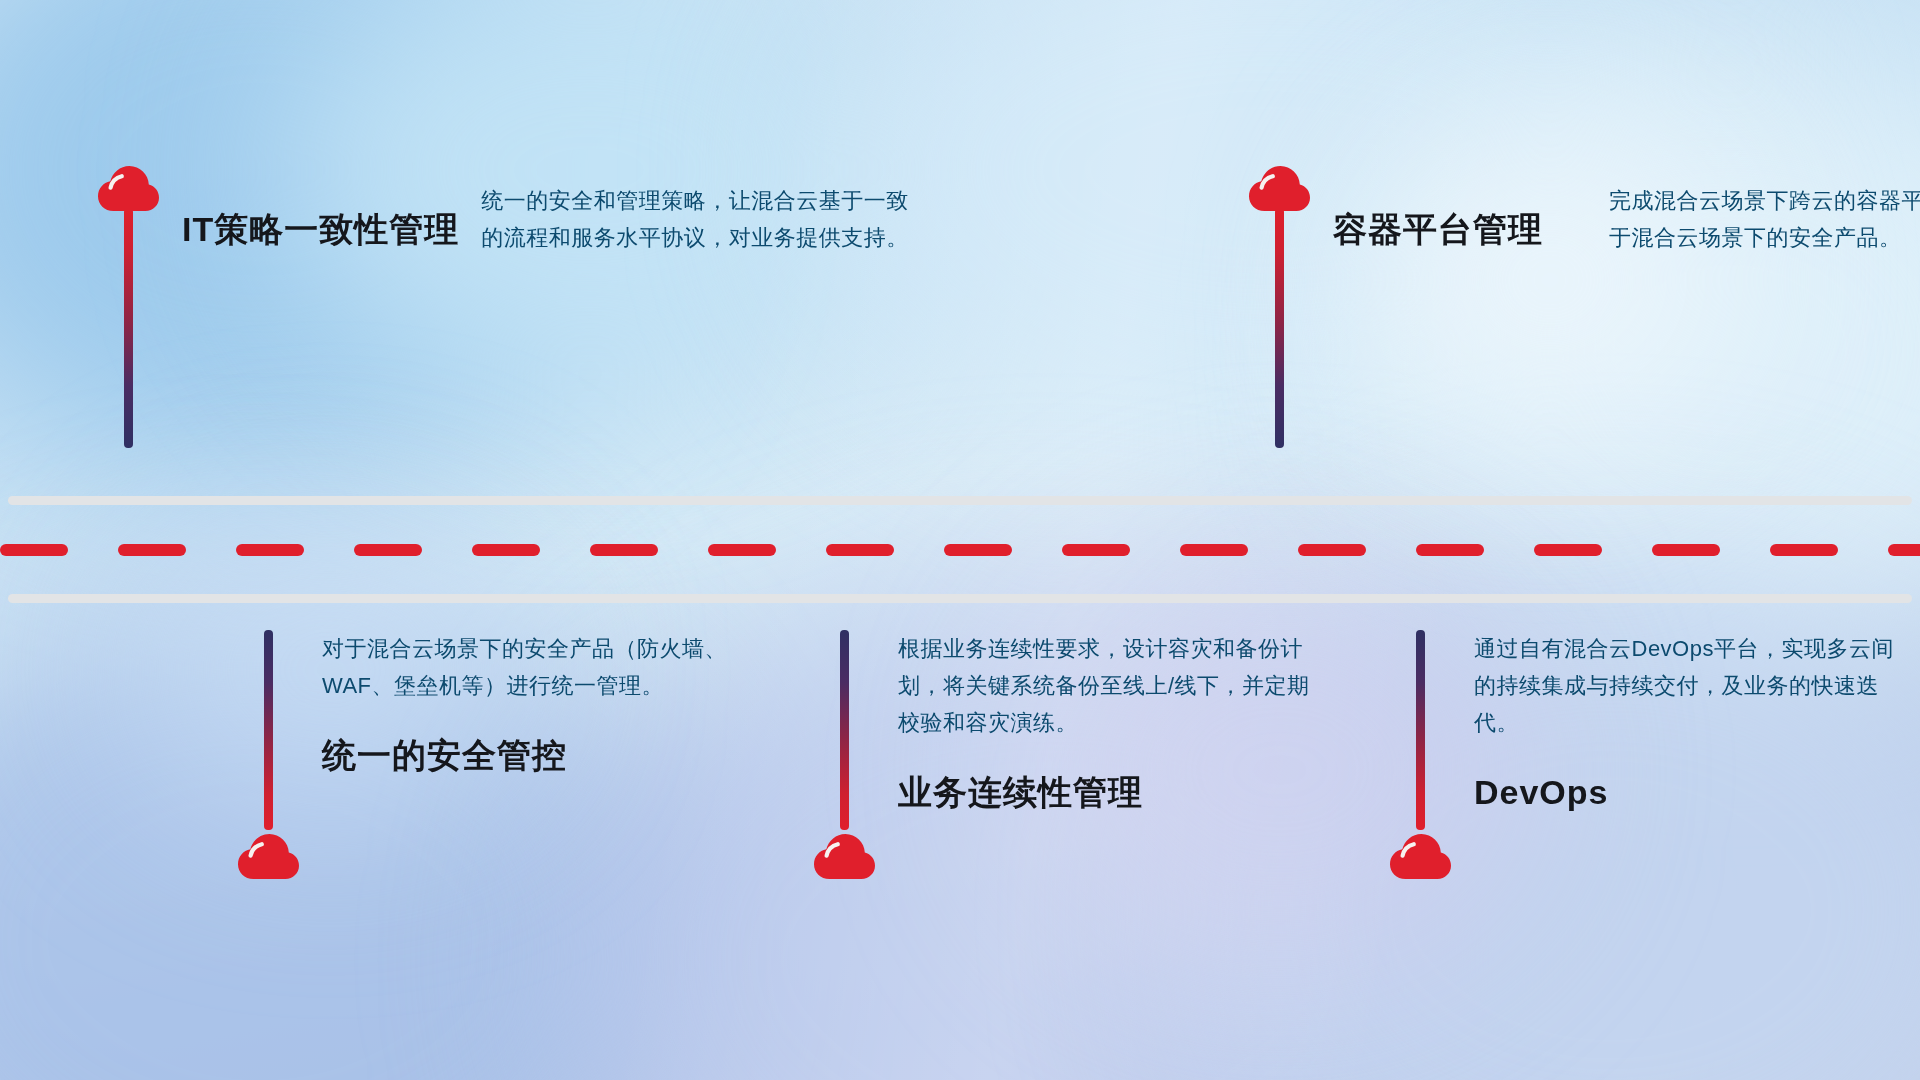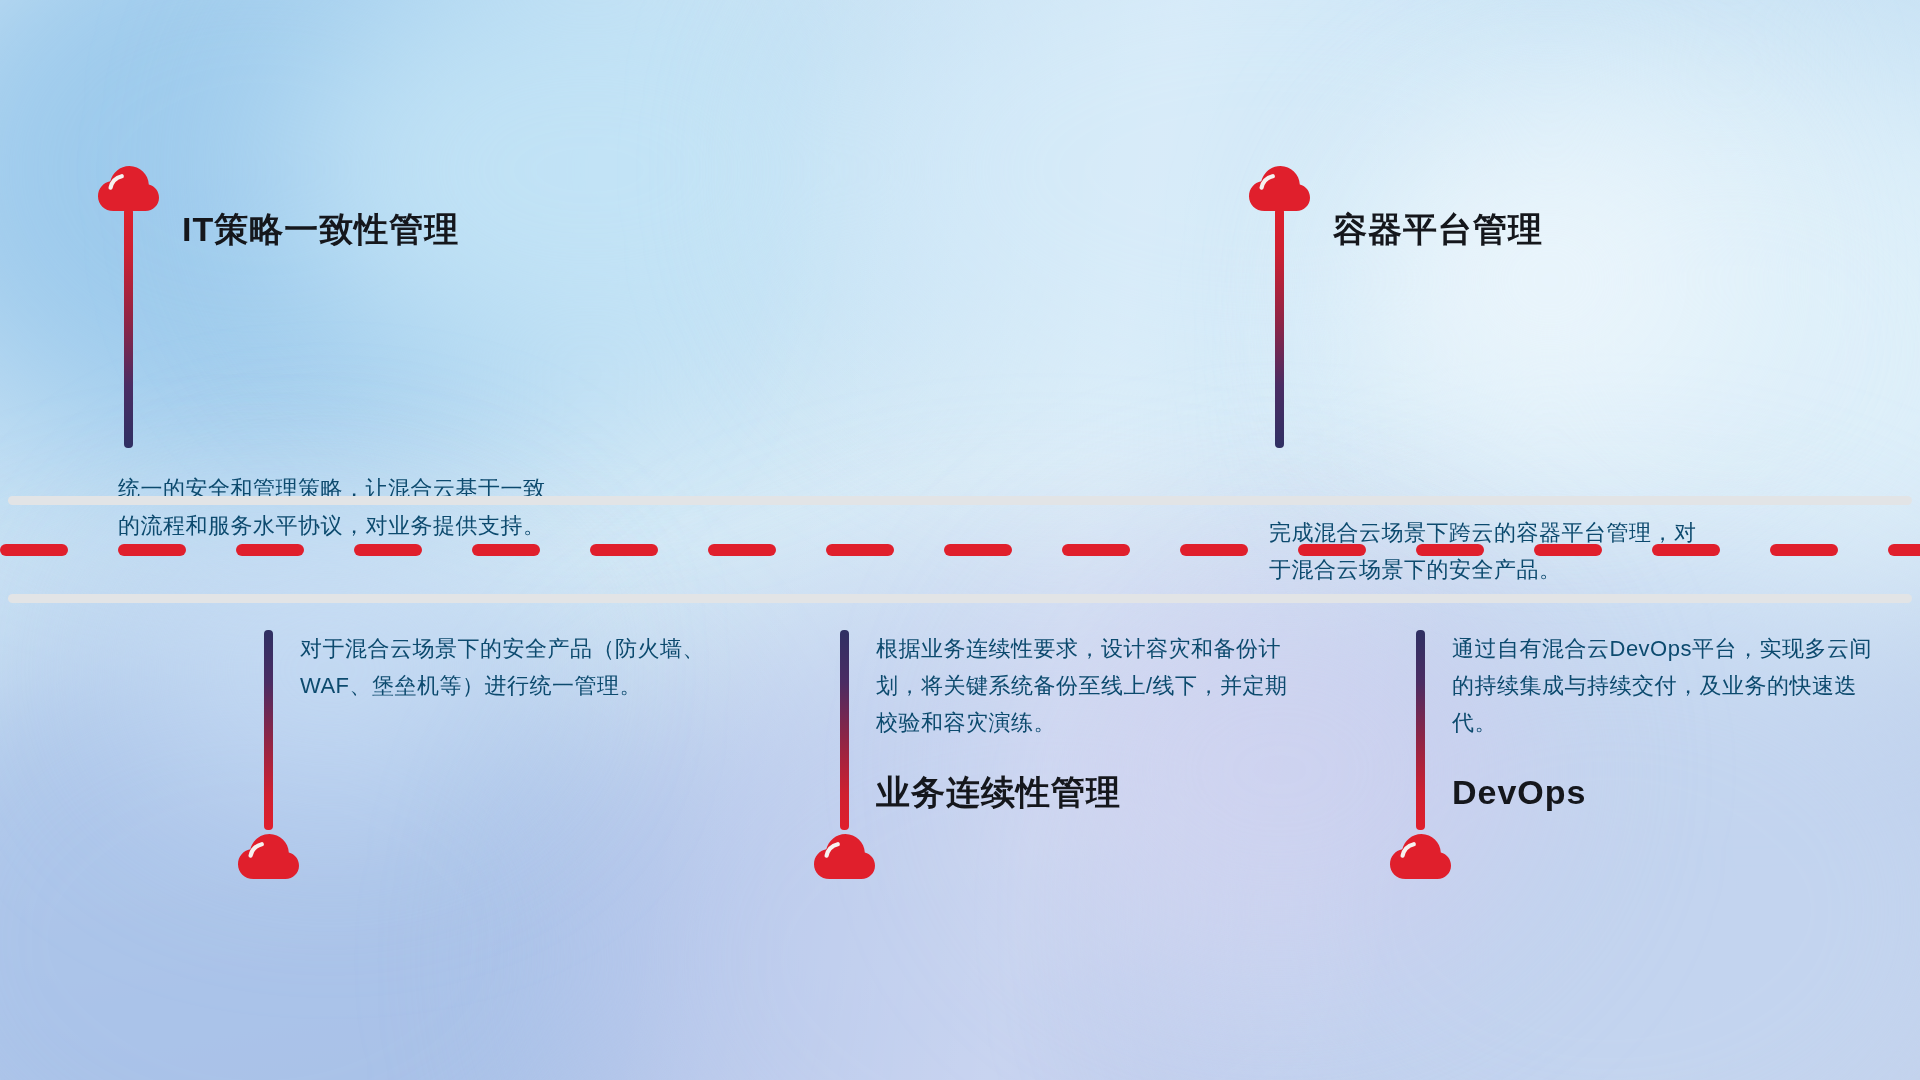--- a/index.html
+++ b/index.html
@@ -89,7 +89,7 @@
   }
 
   
-  .col-top { display:flex; flex-direction:column; align-items:flex-start; }
+  .col-top { display:flex; flex-direction:row; align-items:flex-start; }
   .col-top .head-row { display:flex; align-items:flex-start; }
   .col-top .stem-wrap {
     width:64px; display:flex; flex-direction:column; align-items:center;

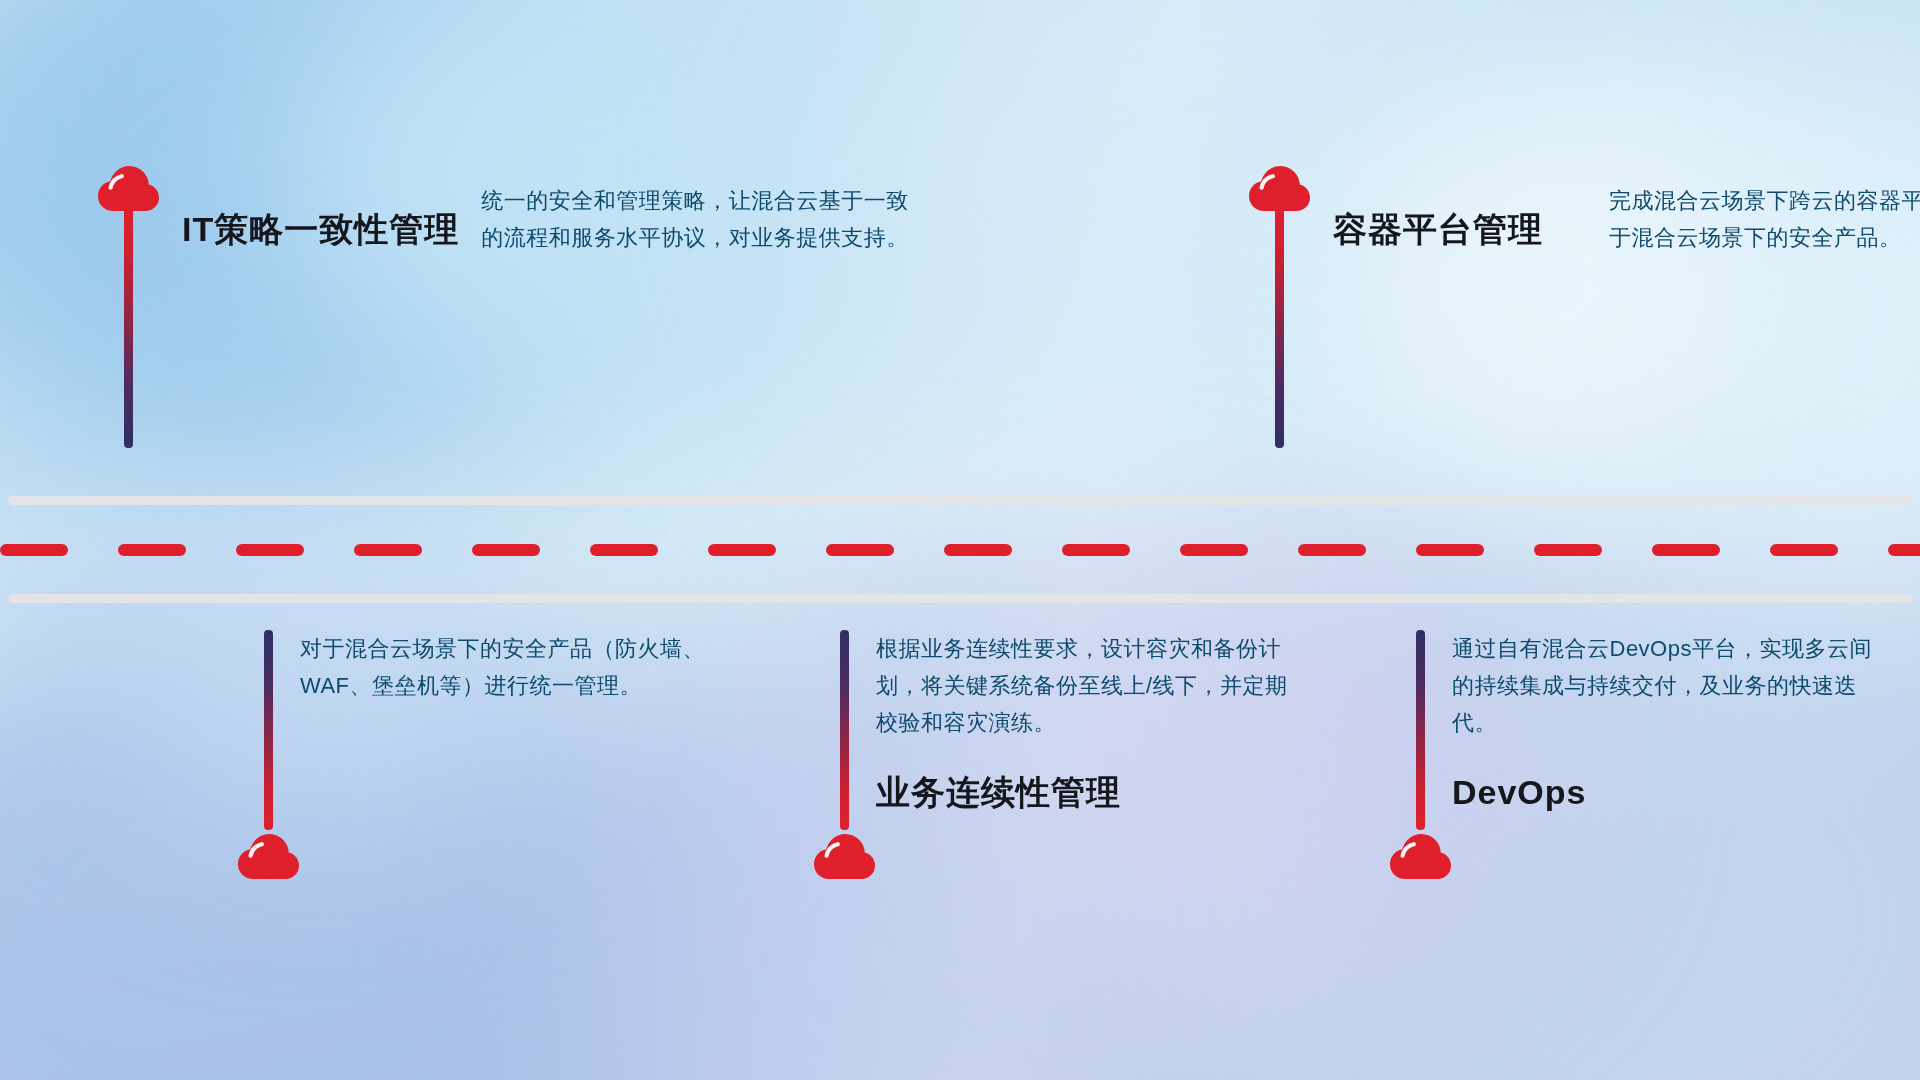--- a/index.html
+++ b/index.html
@@ -129,7 +129,7 @@
 
   .bot-inner { display:flex; align-items:flex-start; }
   .bot-stemcol { width:64px; display:flex; flex-direction:column; align-items:center; }
-  .bot-textcol { }
+  .bot-textcol { margin-left:22px; }
   .title-bot { margin-top:34px; }
   .cloud-bot { margin-top:-2px; }
 </style>

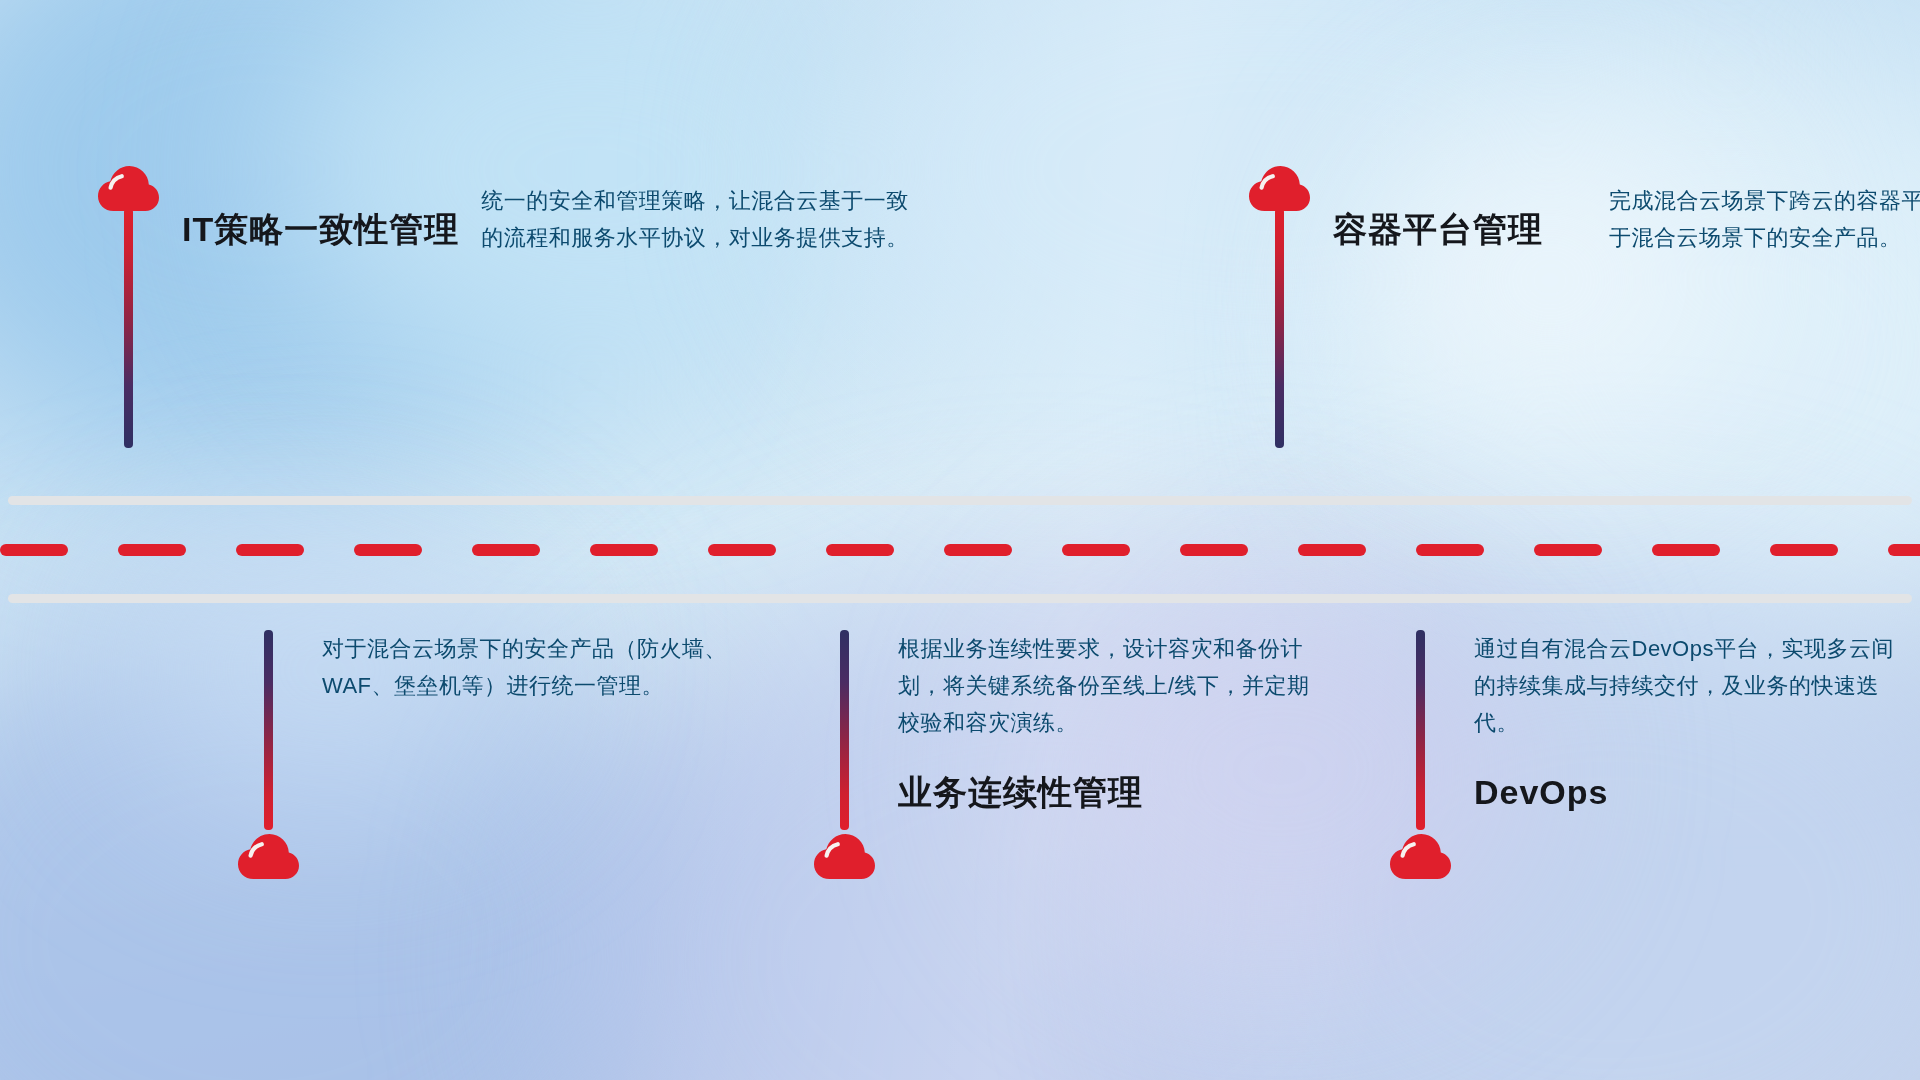--- a/index.html
+++ b/index.html
@@ -221,6 +221,7 @@
       </div>
       <div class="bot-textcol">
         <div class="body" style="width:430px">对于混合云场景下的安全产品（防火墙、WAF、堡垒机等）进行统一管理。</div>
+        <div class="title title-bot">统一的安全管控</div>
       </div>
     </div>
   </div>

